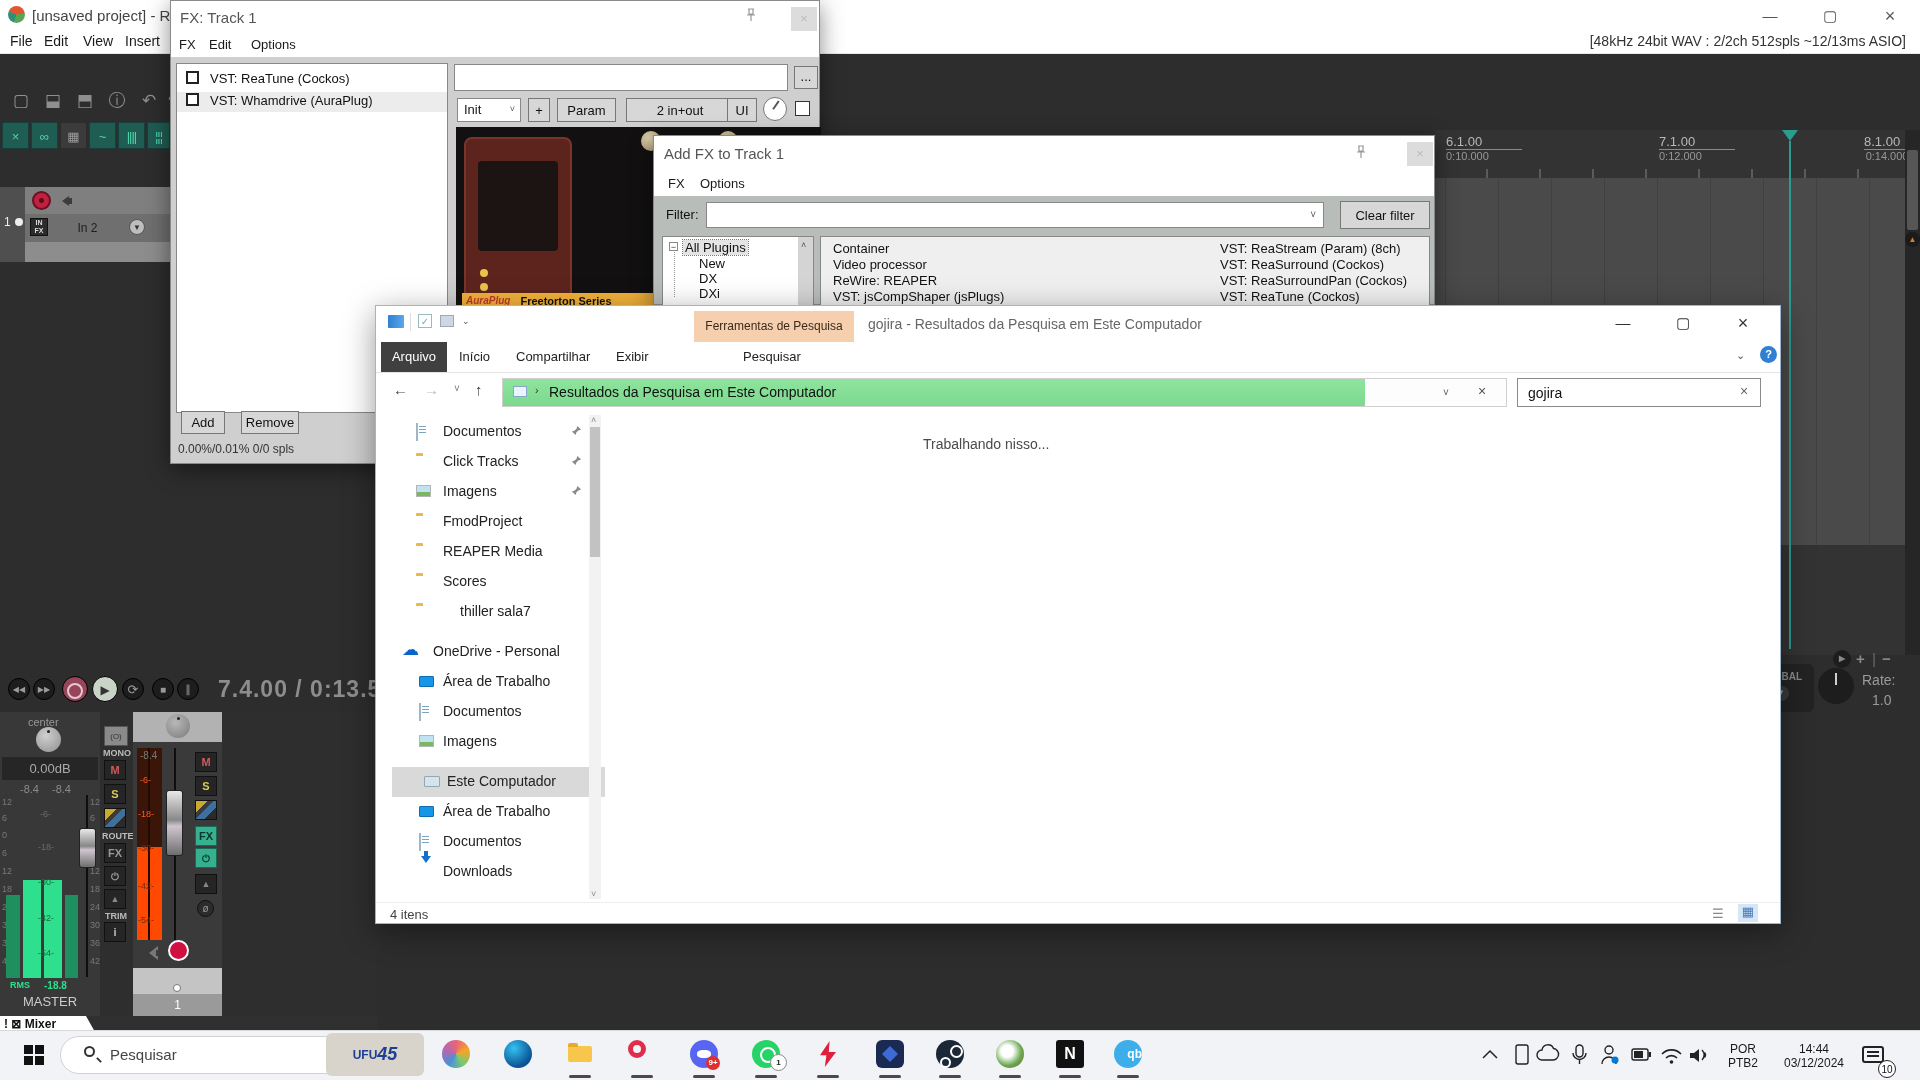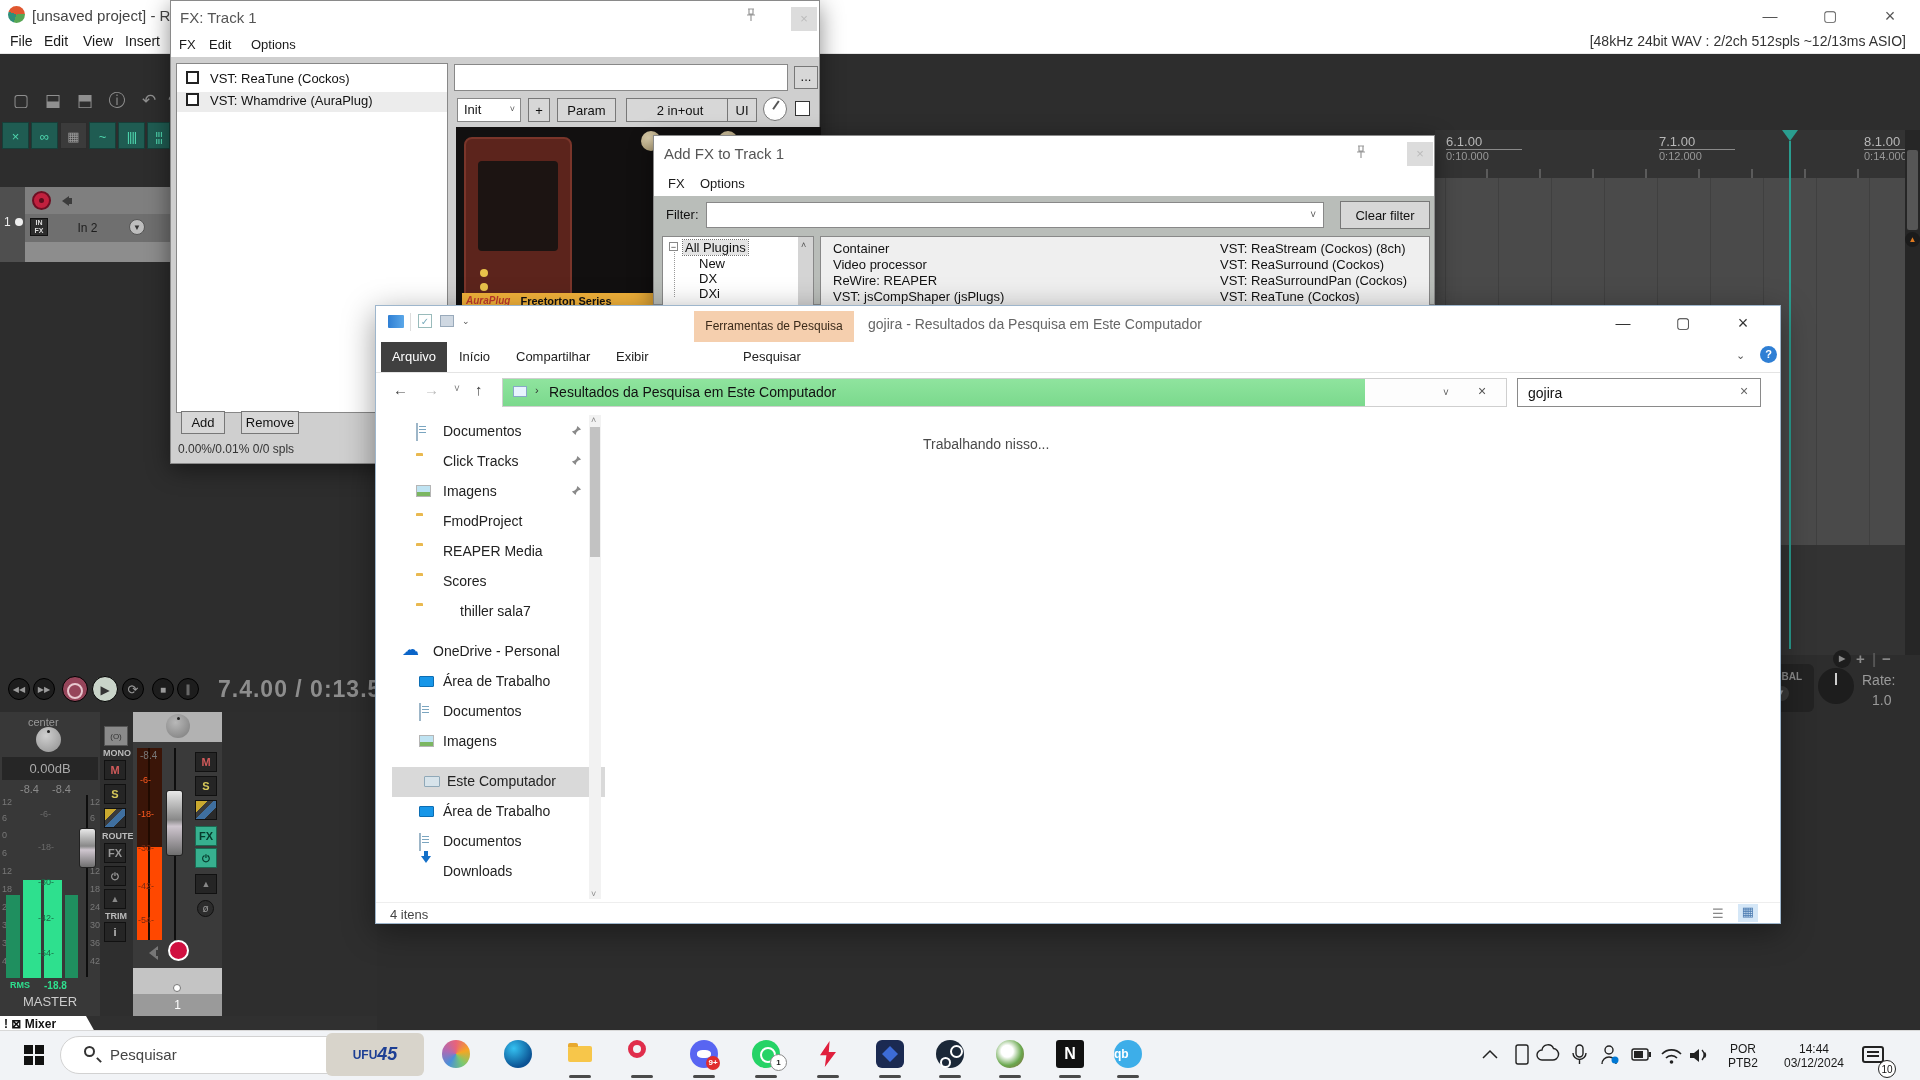--- a/index.html
+++ b/index.html
@@ -211,7 +211,7 @@
       <div class="rl-bar txt">7.1.00</div>
       <div class="rl-time txt">0:12.000</div>
     </div>
-    <div class="abs" style="left:429px;top:4px;">
+    <div class="abs" style="left:429px;top:4px;text-align:center;">
       <div class="rl-bar txt" style="padding-right:10px;">8.1.00</div>
       <div class="rl-time txt">0:14.000</div>
     </div>

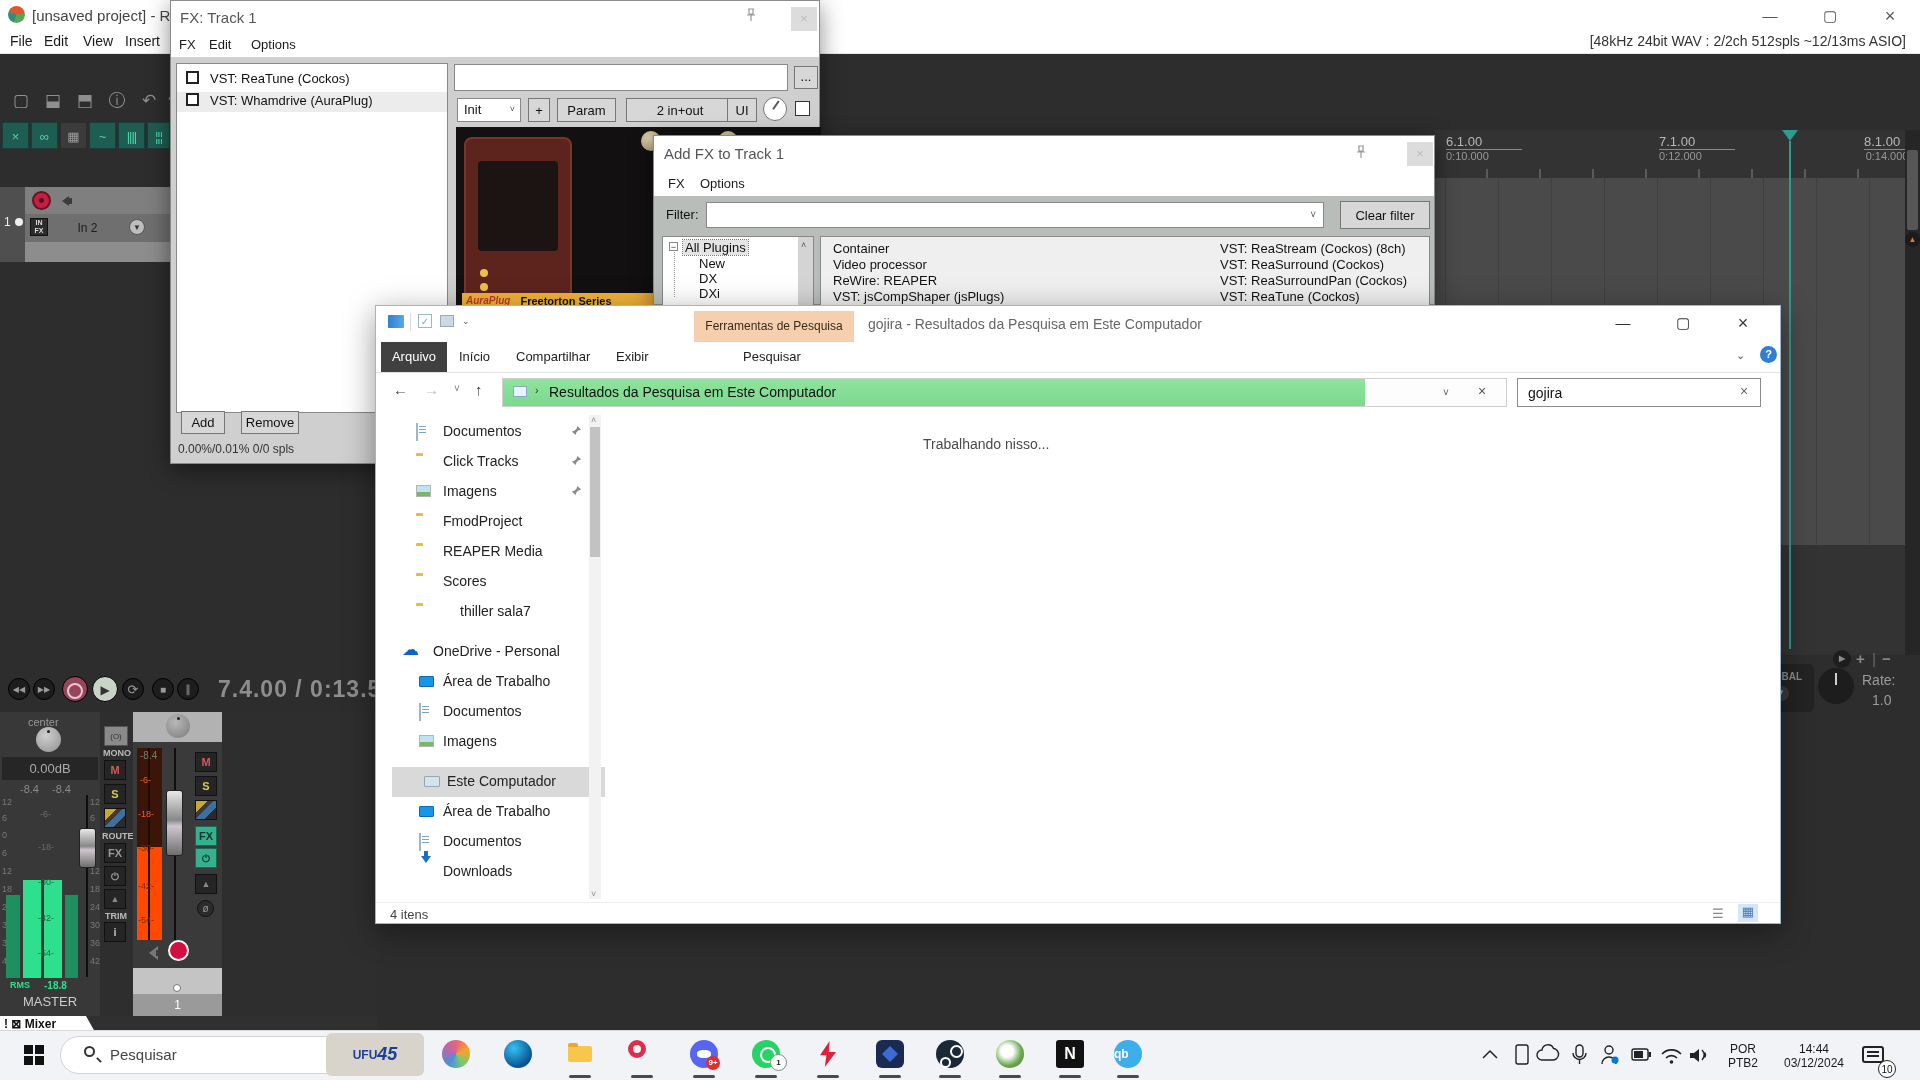--- a/index.html
+++ b/index.html
@@ -416,7 +416,7 @@
     <span class="abs plist-cell txt" style="left:12px;top:20px;">Video processor</span>
     <span class="abs plist-cell txt" style="left:12px;top:36px;">ReWire: REAPER</span>
     <span class="abs plist-cell txt" style="left:12px;top:52px;">VST: jsCompShaper (jsPlugs)</span>
-    <span class="abs plist-cell txt" style="left:399px;top:4px;">VST: ReaStream (Cockos) (8ch)</span>
+    <span class="abs plist-cell txt" style="left:399px;top:4px;">VST: ReaStream (Param) (8ch)</span>
     <span class="abs plist-cell txt" style="left:399px;top:20px;">VST: ReaSurround (Cockos)</span>
     <span class="abs plist-cell txt" style="left:399px;top:36px;">VST: ReaSurroundPan (Cockos)</span>
     <span class="abs plist-cell txt" style="left:399px;top:52px;">VST: ReaTune (Cockos)</span>

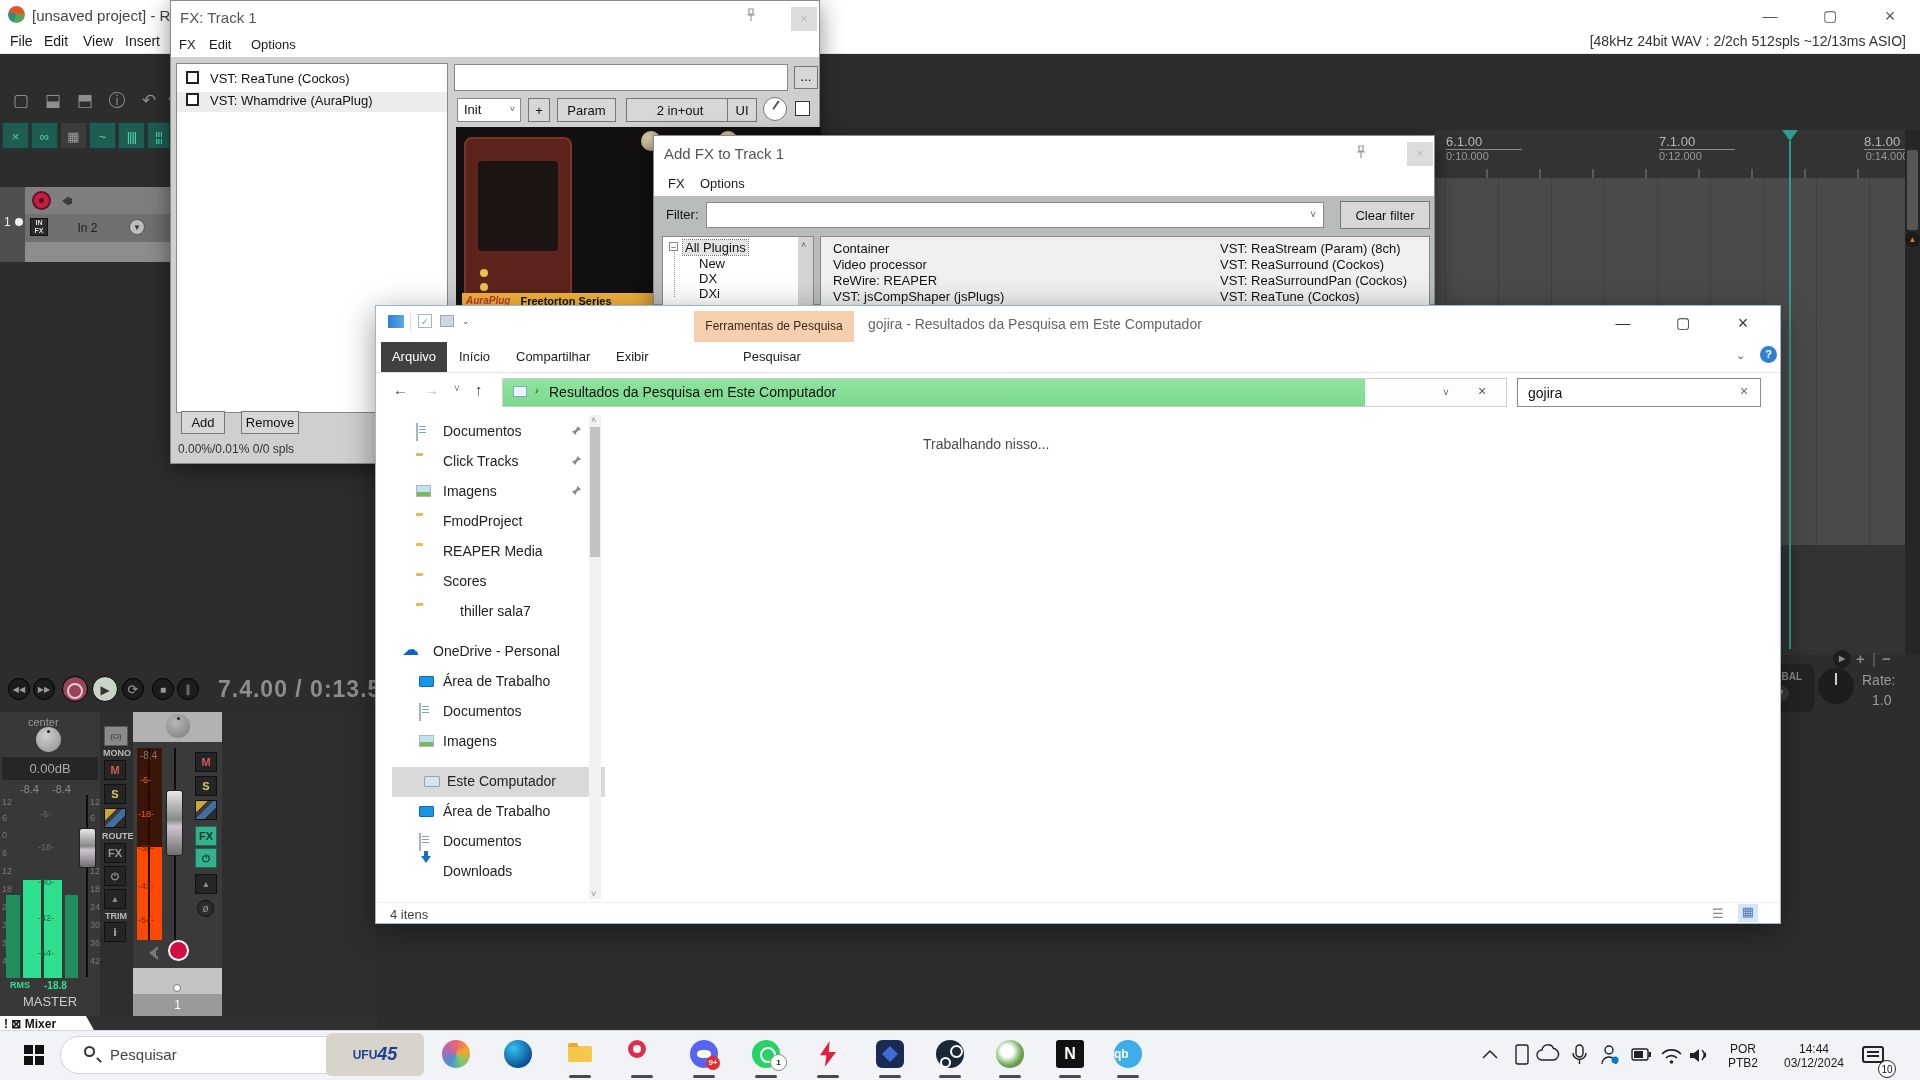--- a/index.html
+++ b/index.html
@@ -559,7 +559,7 @@
   </div>
 <div class="abs tb-ico" style="left:996px;background:radial-gradient(circle at 40% 40%,#fff 25%,#6aa84f 60%,#8a5a3a);border-radius:50%;"></div>
 <div class="abs tb-ico" style="left:1056px;background:#111;color:#fff;font-weight:bold;font-size:16px;text-align:center;line-height:28px;border-radius:3px;">N</div>
-<div class="abs tb-ico" style="left:1114px;background:#3daee9;color:#fff;font-weight:bold;font-size:12px;text-align:left;line-height:28px;border-radius:50%;">qb</div>
+<div class="abs tb-ico" style="left:1114px;background:#3daee9;color:#fff;font-weight:bold;font-size:12px;text-align:right;line-height:28px;border-radius:50%;">qb</div>
 
 <div class="abs runbar" style="left:569px;"></div>
 <div class="abs runbar" style="left:631px;"></div>

